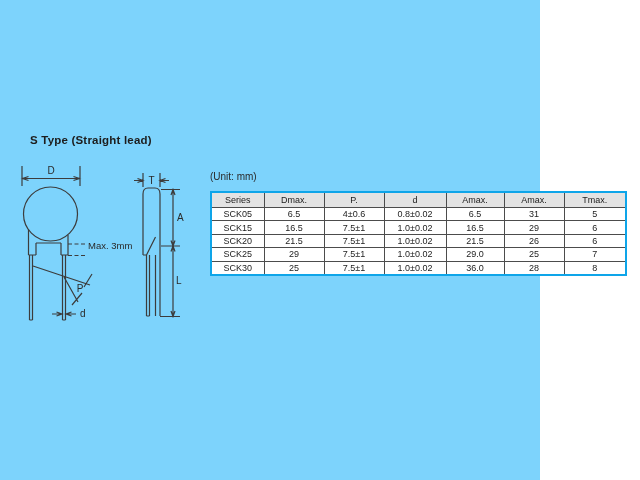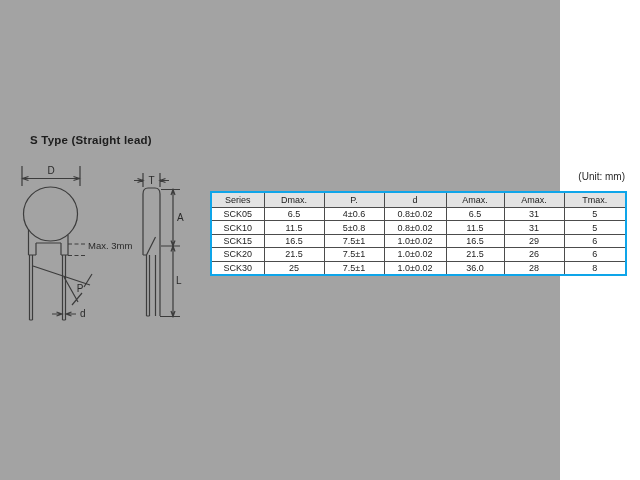--- a/index.html
+++ b/index.html
@@ -4,7 +4,7 @@
 <style>
   html,body{margin:0;padding:0;width:640px;height:480px;background:#fff;overflow:hidden;}
   body{font-family:"Liberation Sans", sans-serif;color:#222;position:relative;}
-  .page{position:absolute;left:0;top:0;width:540px;height:480px;background:#a3a3a3;padding-left:20px;}
+  .page{position:absolute;left:0;top:0;width:540px;height:480px;background:#7dd3fc;}
   .title{position:absolute;left:30px;top:134px;font-size:11.5px;font-weight:bold;color:#1d1d1d;letter-spacing:.2px;}
   .unit-note{position:absolute;top:171px;left:210px;width:415px;text-align:right;font-size:10px;color:#2a2a2a;}
   .diagram-svg{position:absolute;left:0;top:155px;}

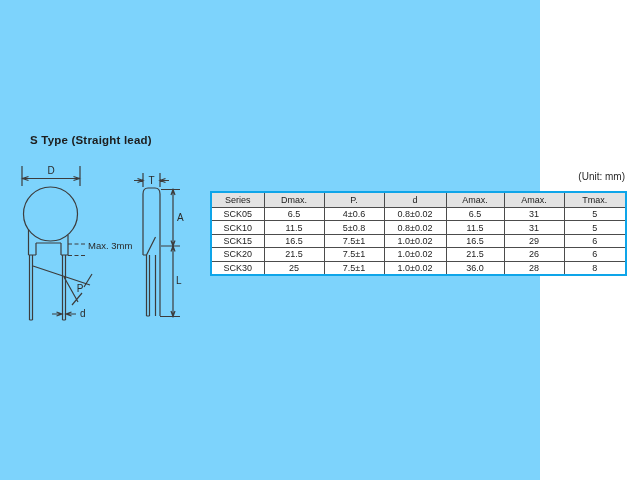--- a/index.html
+++ b/index.html
@@ -6,7 +6,7 @@
   body{font-family:"Liberation Sans", sans-serif;color:#222;position:relative;}
   .page{position:absolute;left:0;top:0;width:540px;height:480px;background:#7dd3fc;}
   .title{position:absolute;left:30px;top:134px;font-size:11.5px;font-weight:bold;color:#1d1d1d;letter-spacing:.2px;}
-  .unit-note{position:absolute;top:171px;left:210px;width:415px;text-align:right;font-size:10px;color:#2a2a2a;}
+  .unit-note{position:absolute;top:171px;left:210px;width:415px;text-align:left;font-size:10px;color:#2a2a2a;}
   .diagram-svg{position:absolute;left:0;top:155px;}
   .spec-table{position:absolute;left:210px;top:191px;width:415px;border-collapse:collapse;table-layout:fixed;font-size:9px;color:#1c1c1c;border:2px solid #0ea5e9;}
   .spec-table th,.spec-table td{border:1px solid #4c4c4c;text-align:center;vertical-align:middle;padding:0;overflow:hidden;white-space:nowrap;}

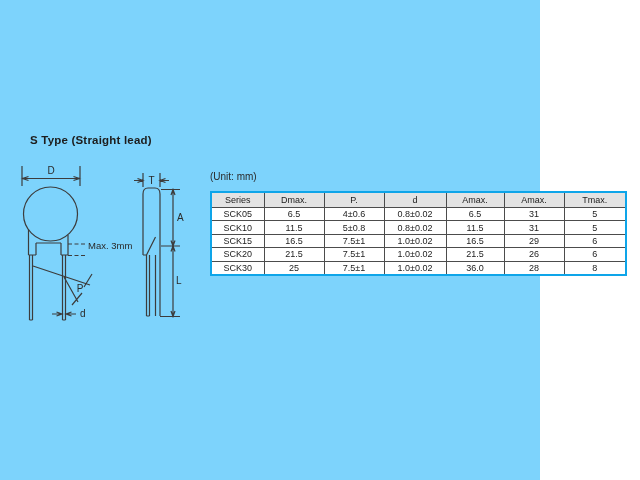--- a/index.html
+++ b/index.html
@@ -110,15 +110,6 @@
         <td>5</td>
       </tr>
       <tr>
-        <td>SCK10</td>
-        <td>11.5</td>
-        <td>5±0.8</td>
-        <td>0.8±0.02</td>
-        <td>11.5</td>
-        <td>31</td>
-        <td>5</td>
-      </tr>
-      <tr>
         <td>SCK15</td>
         <td>16.5</td>
         <td>7.5±1</td>

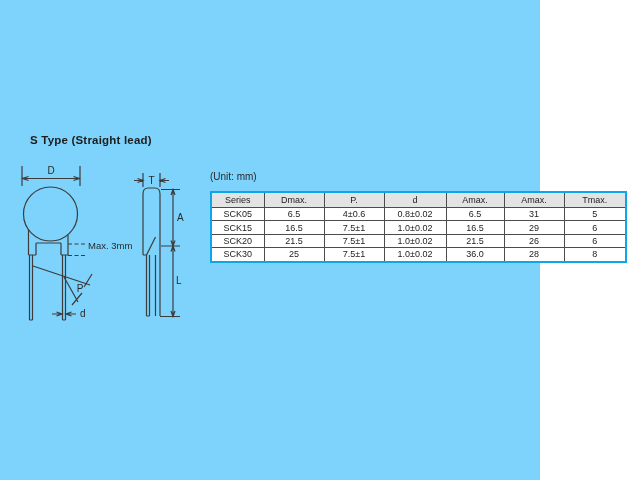--- a/index.html
+++ b/index.html
@@ -128,6 +128,15 @@
         <td>6</td>
       </tr>
       <tr>
+        <td>SCK25</td>
+        <td>29</td>
+        <td>7.5±1</td>
+        <td>1.0±0.02</td>
+        <td>29.0</td>
+        <td>25</td>
+        <td>7</td>
+      </tr>
+      <tr>
         <td>SCK30</td>
         <td>25</td>
         <td>7.5±1</td>

